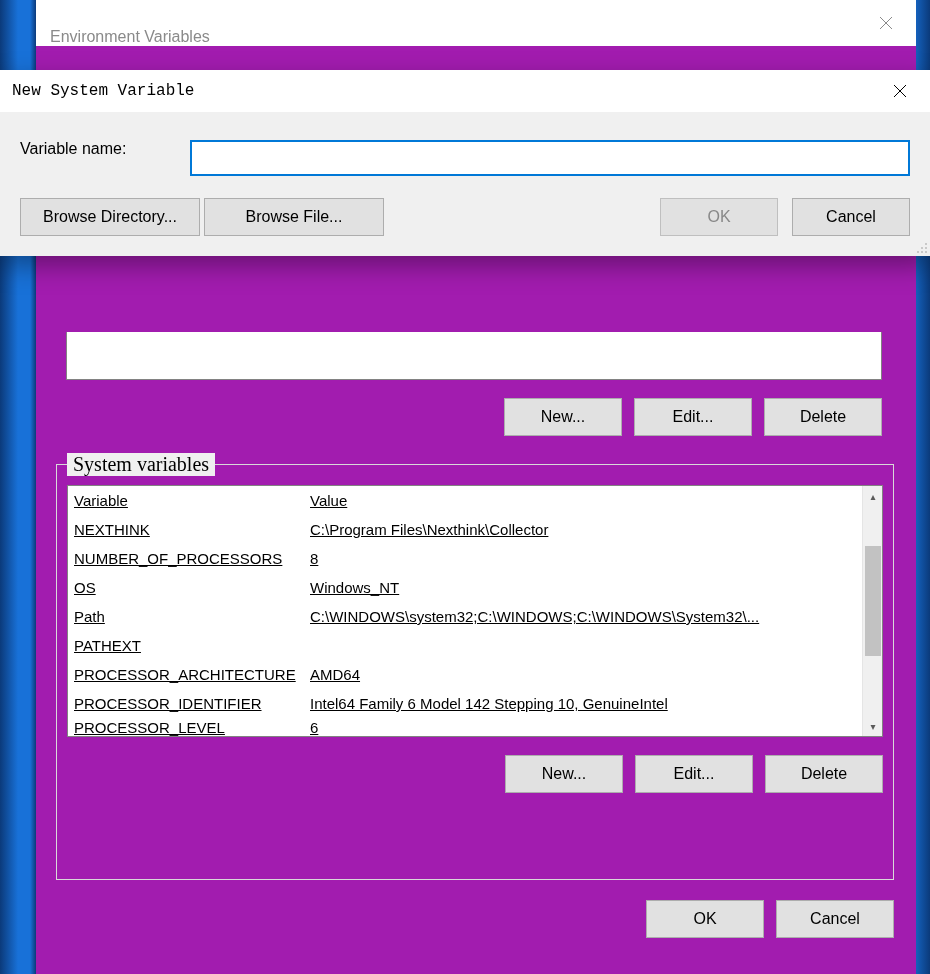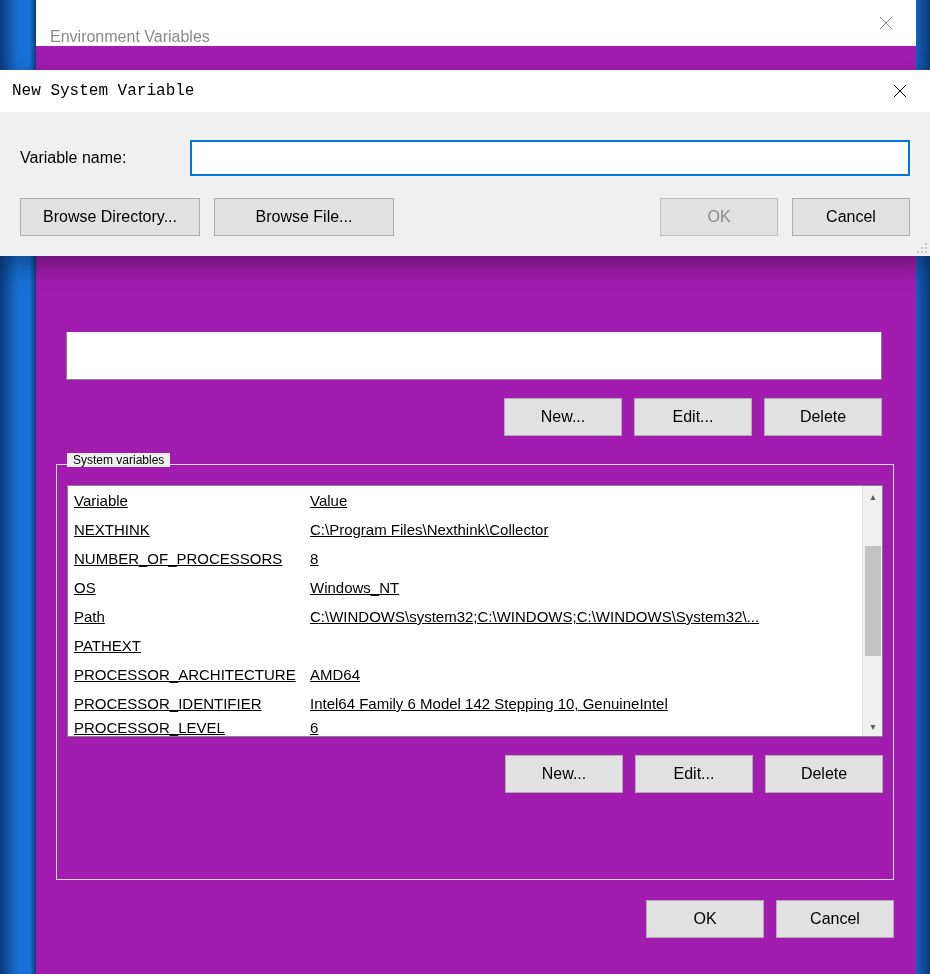--- a/index.html
+++ b/index.html
@@ -164,7 +164,7 @@
       position: relative;
     }
     .form-row {
-      display: flex; align-items: center; gap: 0;
+      display: flex; gap: 0;
       margin-bottom: 20px;
     }
     .form-label { width: 170px; font-size: 16px; color: #000; }

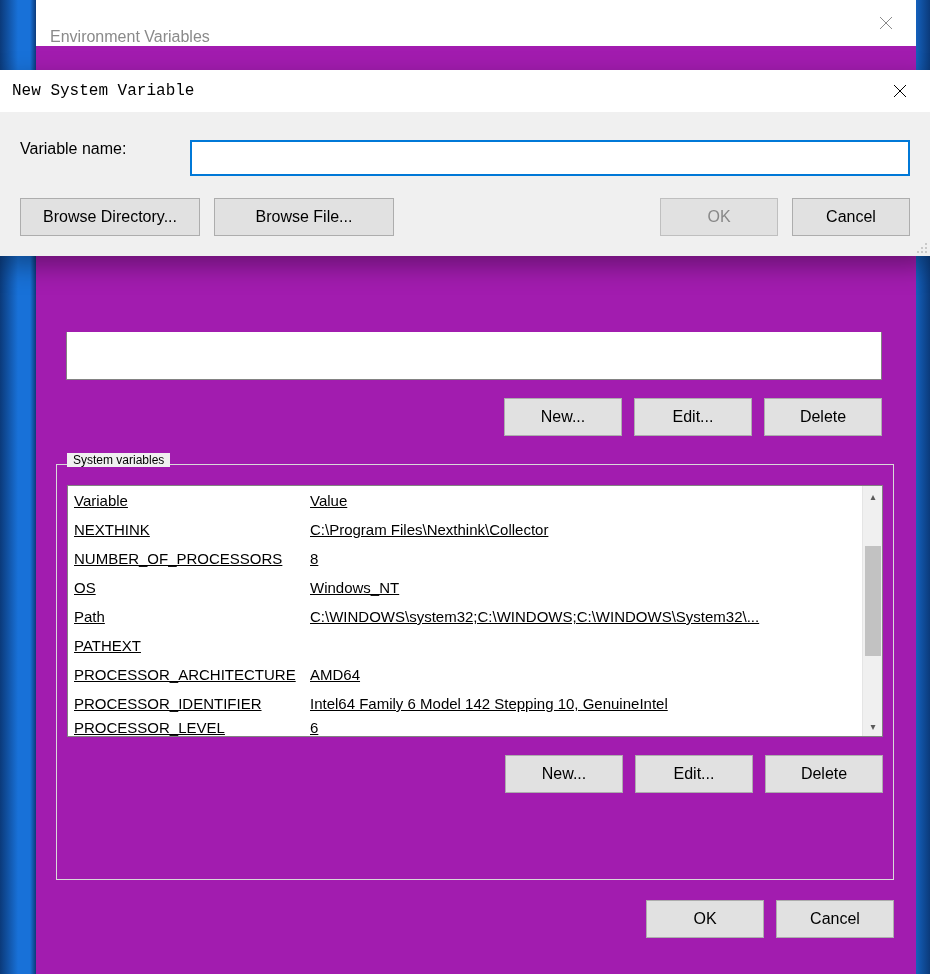--- a/index.html
+++ b/index.html
@@ -183,7 +183,7 @@
       display: flex; justify-content: space-between; align-items: center;
       margin-top: 22px;
     }
-    .new-actions-left { display: flex; gap: 14px; align-items: flex-end; }
+    .new-actions-left { display: flex; gap: 4px; align-items: flex-end; }
     .new-actions-right { display: flex; gap: 14px; }
     .wide-btn { min-width: 180px; }
 

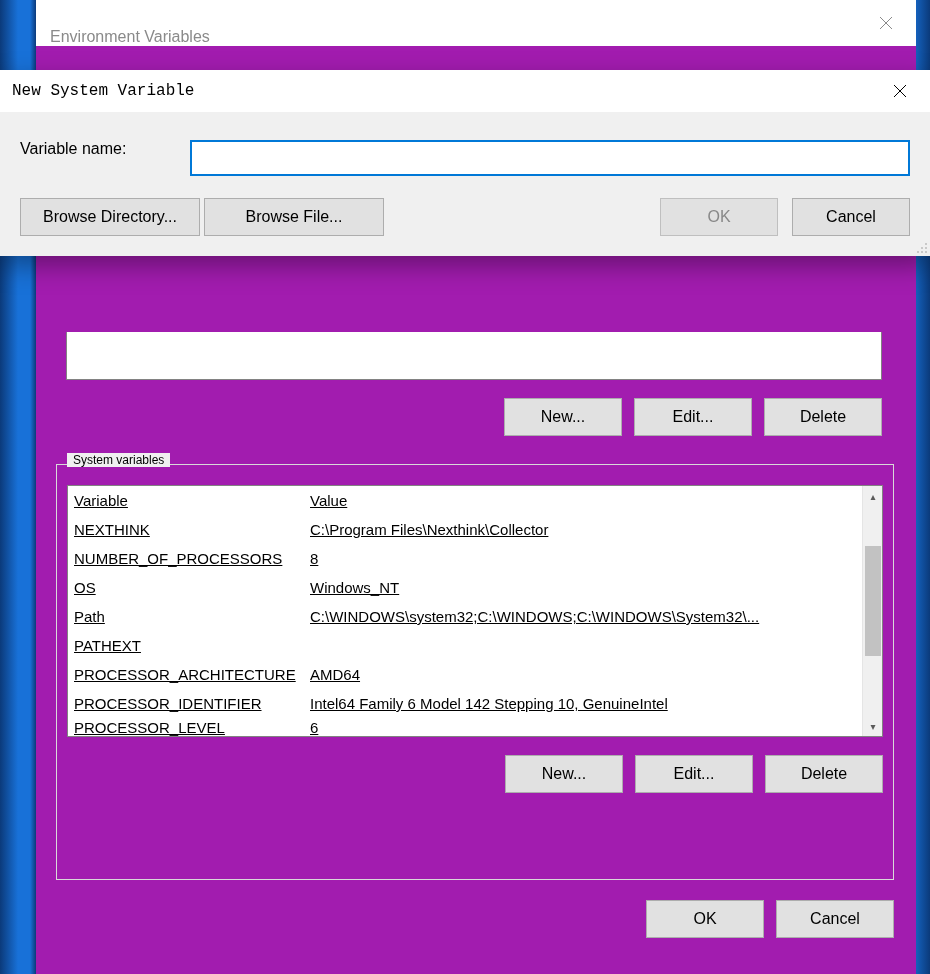--- a/index.html
+++ b/index.html
@@ -64,8 +64,9 @@
       top: -12px; left: 10px;
       background: #f0f0f0;
       padding: 0 6px;
-      font-size: 12px;
+      font-size: 20px;
       color: #000;
+      font-family: Liberation Serif, serif;
     }
     .sys-list {
       position: absolute;

